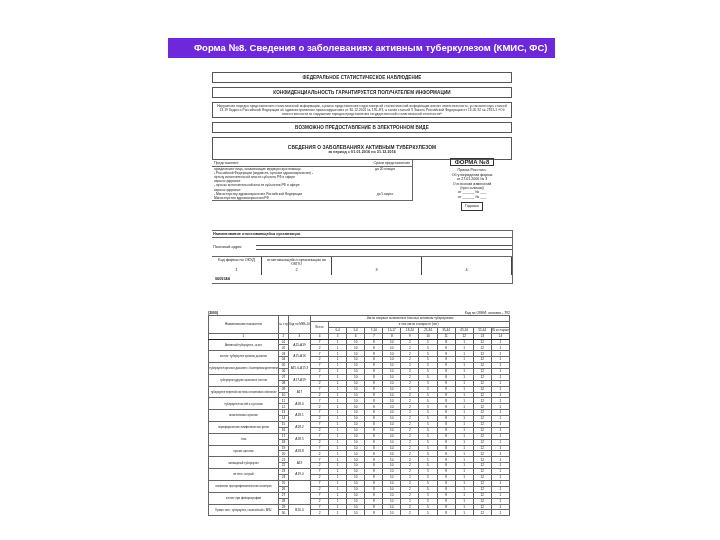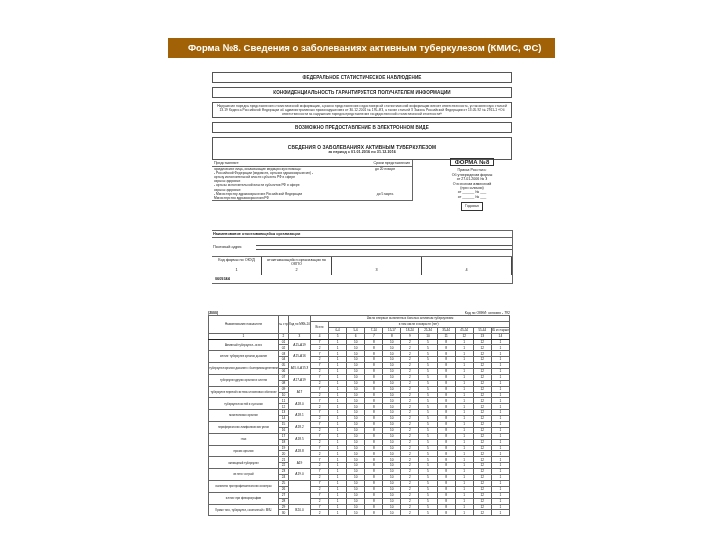--- a/index.html
+++ b/index.html
@@ -9,8 +9,8 @@
   }
   .banner {
     position: absolute; left: 168px; top: 38px; width: 387px; height: 20px;
-    background: #a16207; color: #ffffff; font-size: 9.5px; font-weight: bold;
-    line-height: 20px; padding-left: 20px; box-sizing: border-box; white-space: nowrap; overflow: hidden;
+    background: #6d28d9; color: #ffffff; font-size: 9.5px; font-weight: bold;
+    line-height: 20px; padding-left: 26px; box-sizing: border-box; white-space: nowrap; overflow: hidden;
   }
   .page { position: absolute; left: 212px; top: 72px; width: 300px; }
   .hbox {

